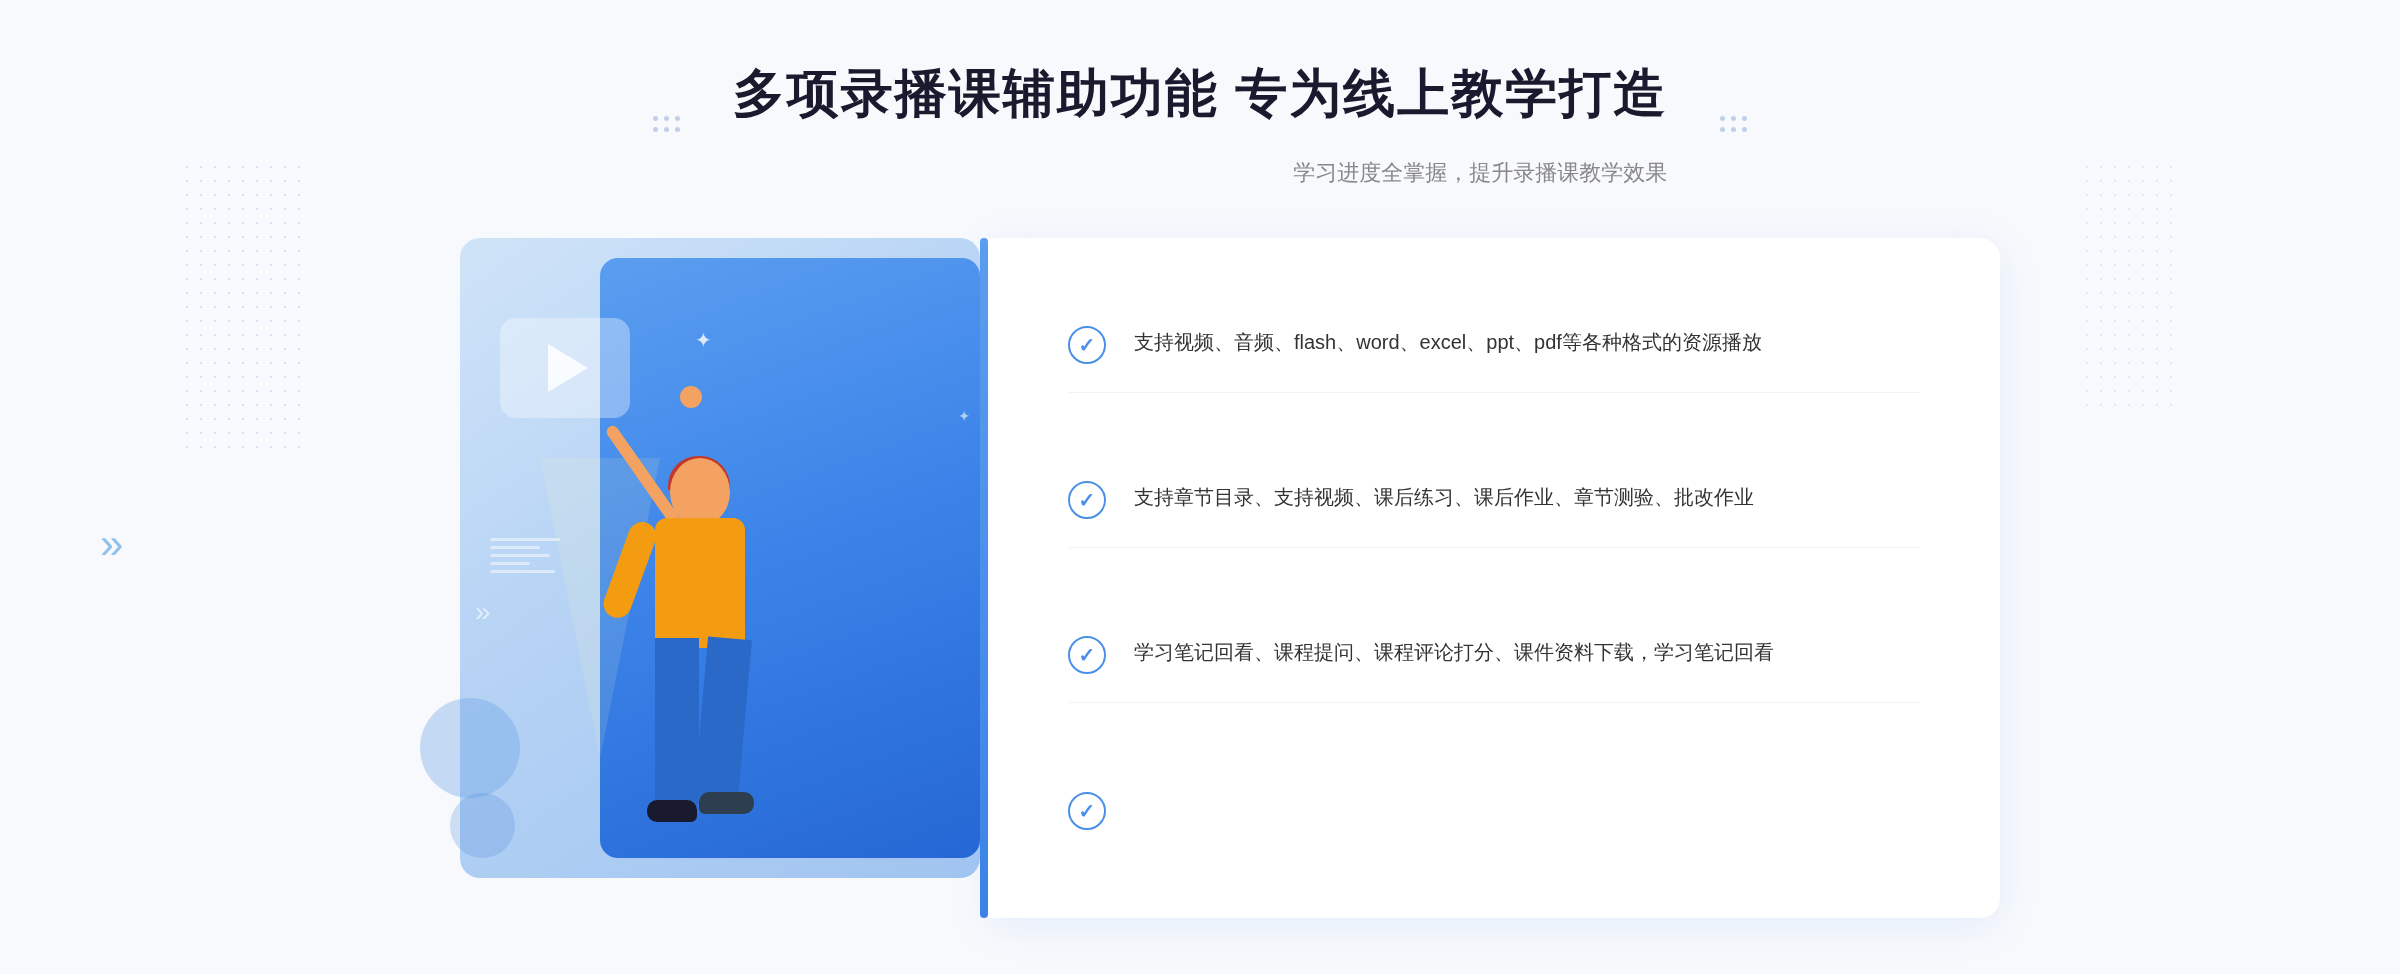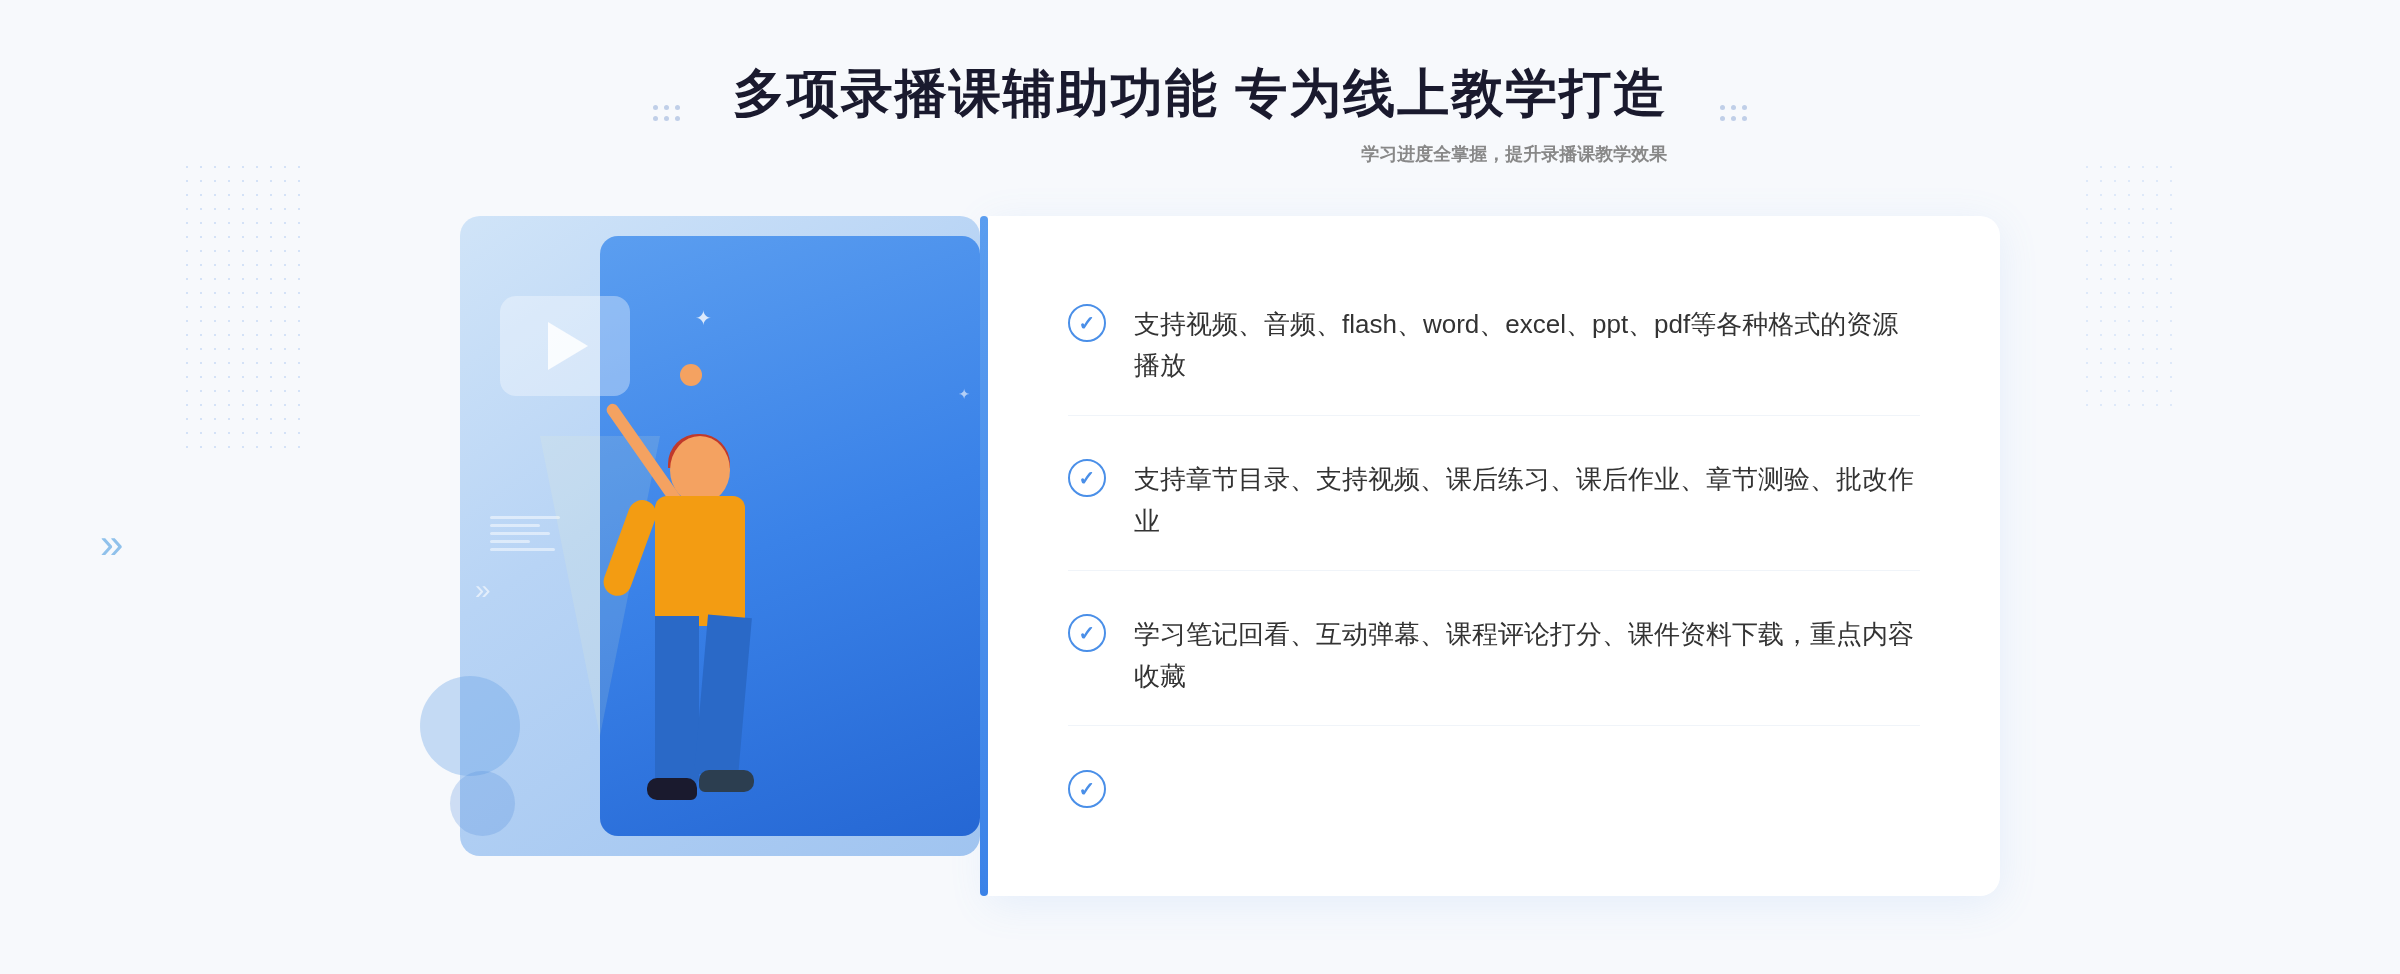--- a/index.html
+++ b/index.html
@@ -107,10 +107,10 @@
     }
 
     .sub-title {
-      font-size: 18px;
+      font-size: 22px;
       color: #888;
-      margin-top: 14px;
-      font-weight: 700;
+      margin-top: 30px;
+      font-weight: 400;
     }
 
     .content-wrapper {

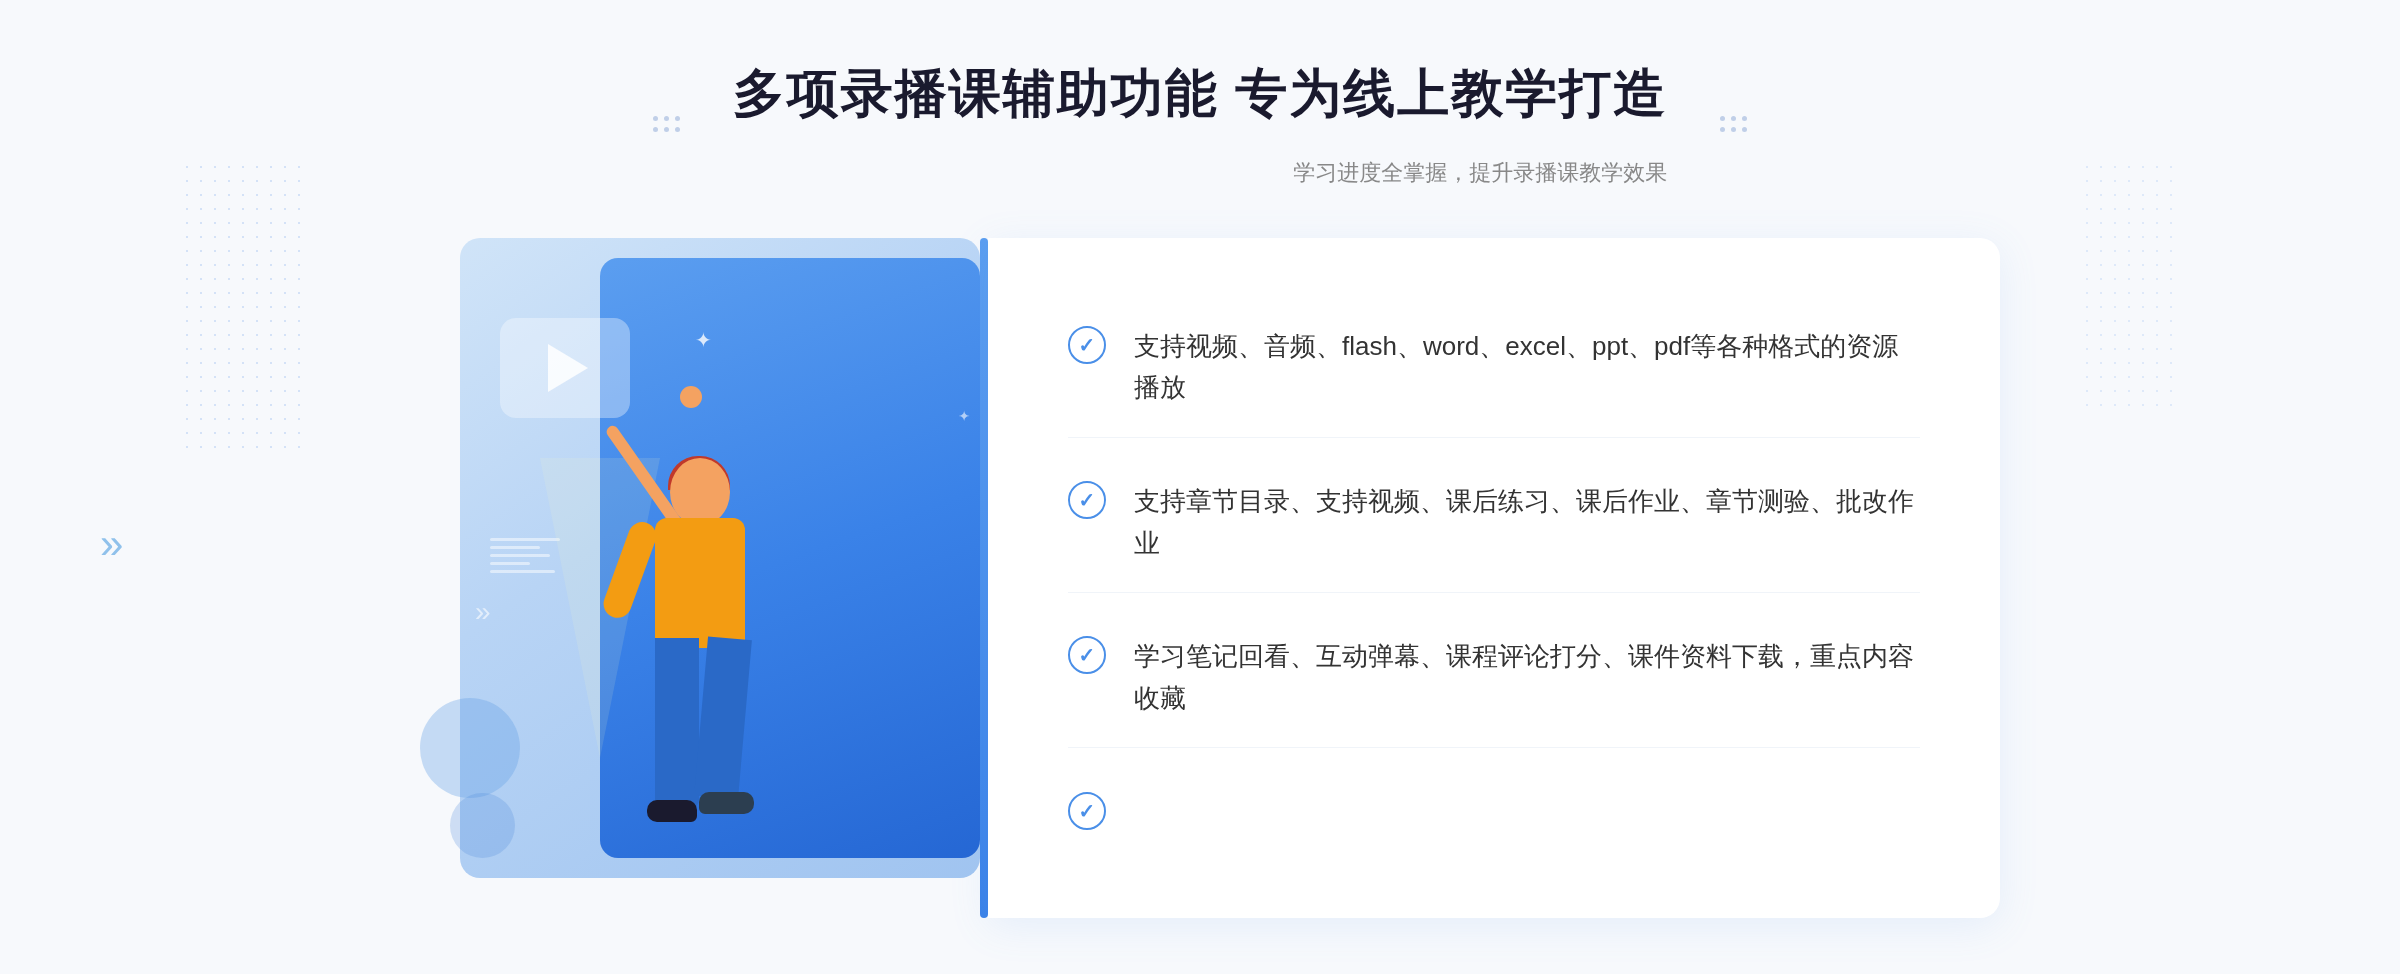--- a/index.html
+++ b/index.html
@@ -419,7 +419,7 @@
     }
 
     .feature-text {
-      font-size: 26px;
+      font-size: 20px;
       color: #333;
       line-height: 1.6;
       font-weight: 400;

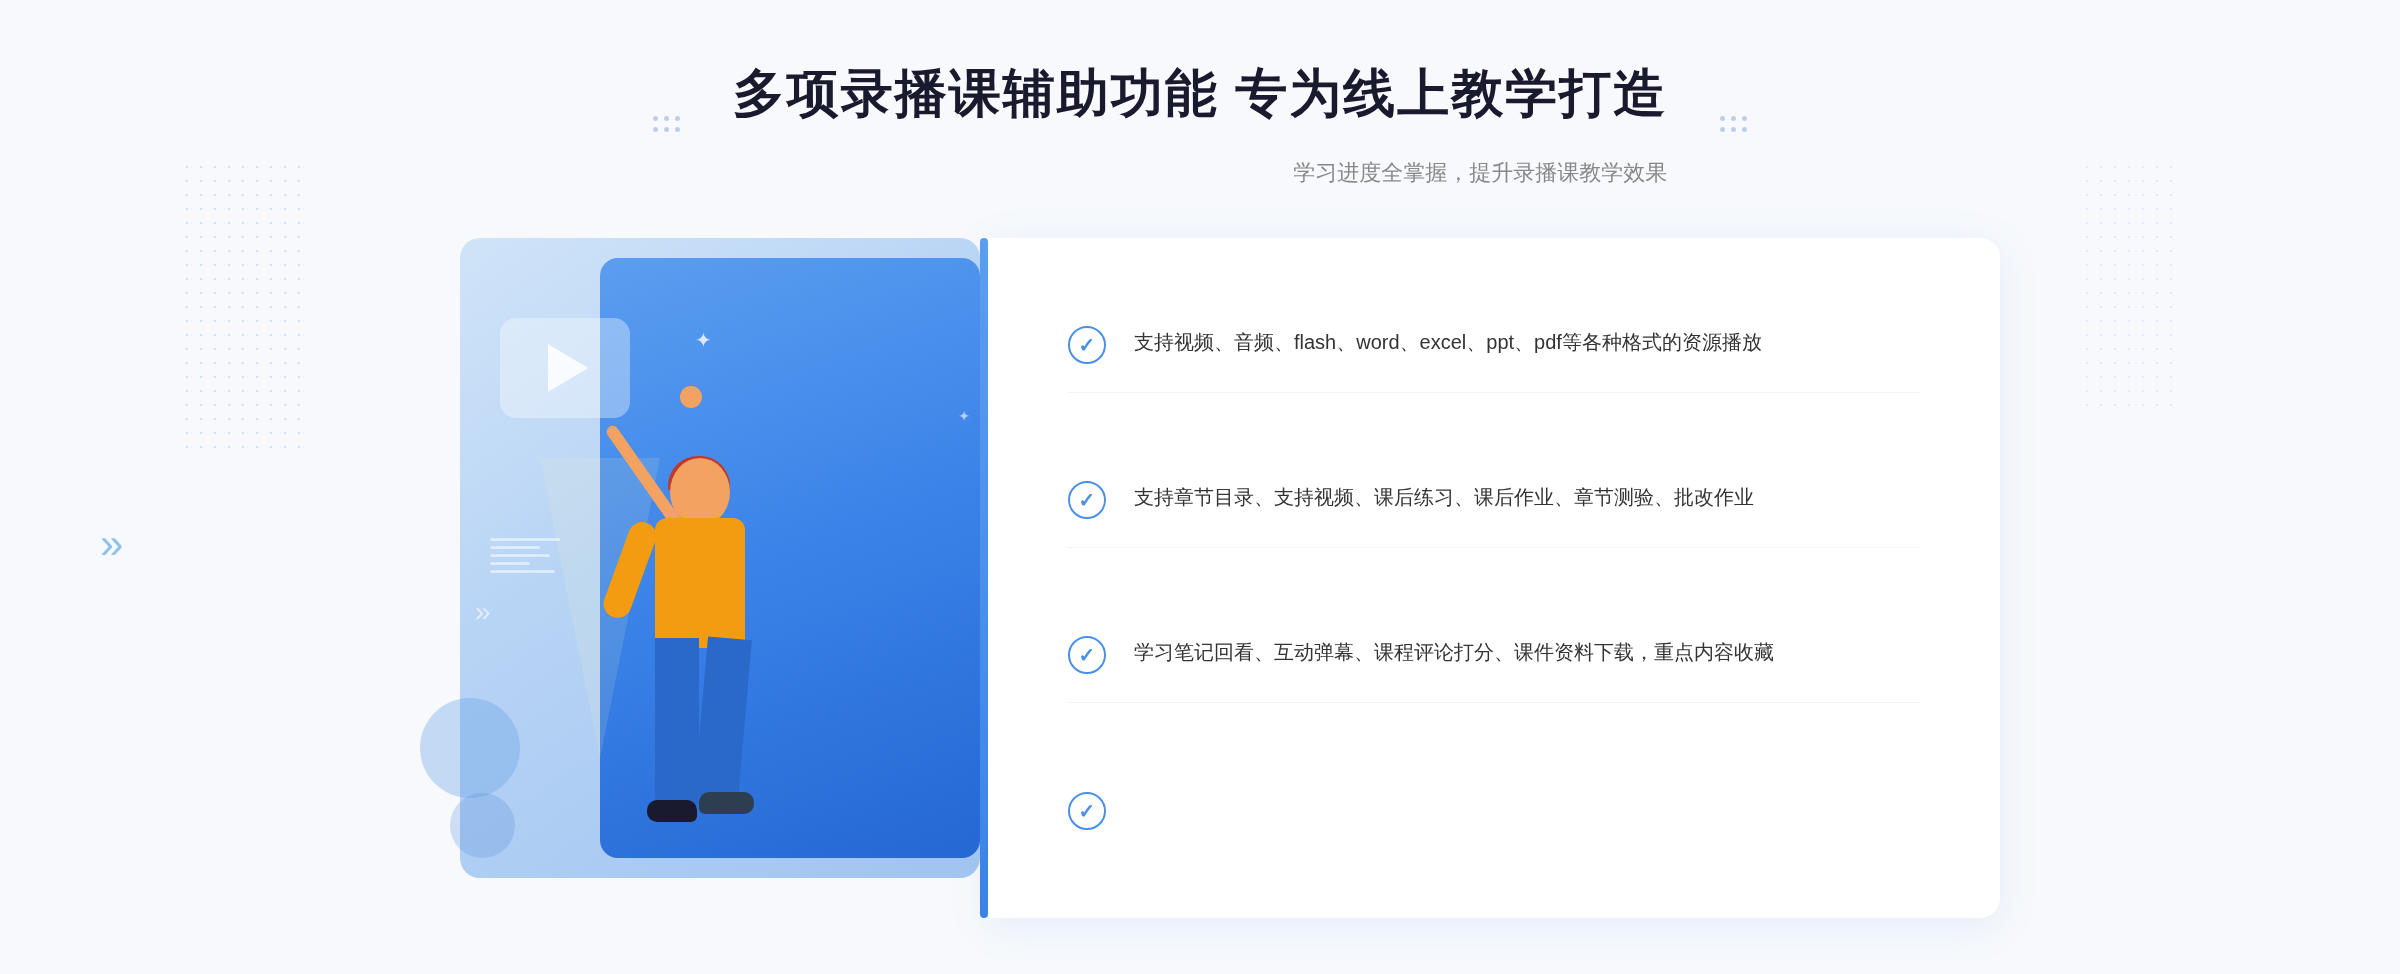--- a/index.html
+++ b/index.html
@@ -555,7 +555,7 @@
         <div class="check-circle">
           <span class="check-mark">✓</span>
         </div>
-        <span class="feature-text">学习笔记回看、互动弹幕、课程评论打分、课件资料下载，重点内容收藏</span>
+        <span class="feature-text">学习笔记回看、课程提问、课程评论打分、课件资料下载，学习笔记回看</span>
       </div>
 
       <div class="feature-item">

